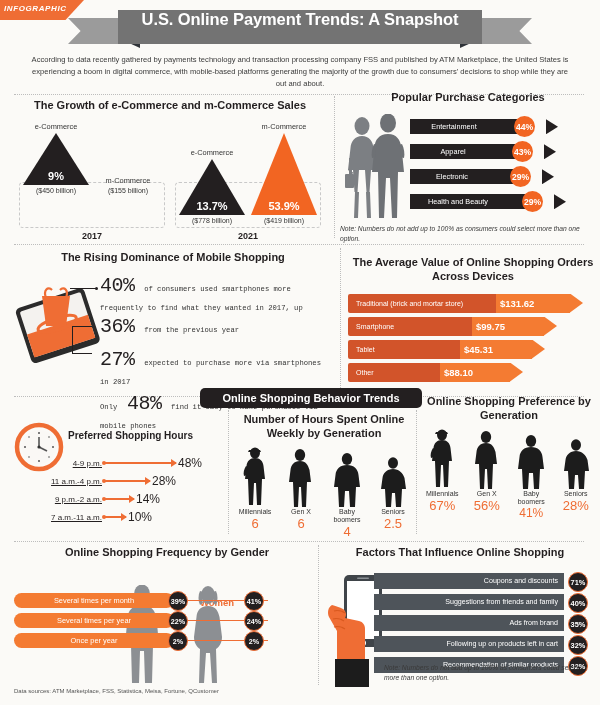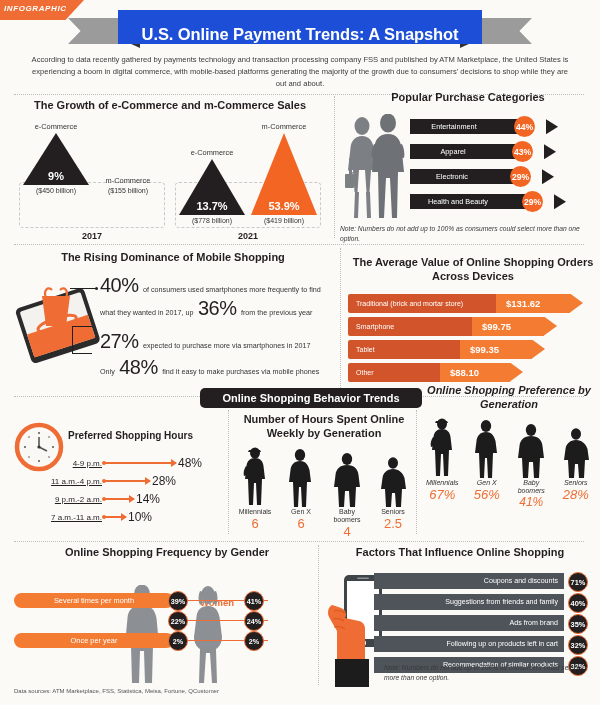--- a/index.html
+++ b/index.html
@@ -37,7 +37,7 @@
   .ribbon-fold.r { right: 118px; clip-path: polygon(0 0, 100% 0, 0 100%); }
   .ribbon-main {
     position: absolute; left: 118px; right: 118px; top: 4px; height: 34px;
-    background: #1d4ed8; display: flex; align-items: flex-end; justify-content: center;
+    background: #737373; display: flex; align-items: flex-start; justify-content: center;
   }
   .ribbon-main h1 { color: #fff; font-size: 16.5px; font-weight: bold; letter-spacing: -.1px; }
 

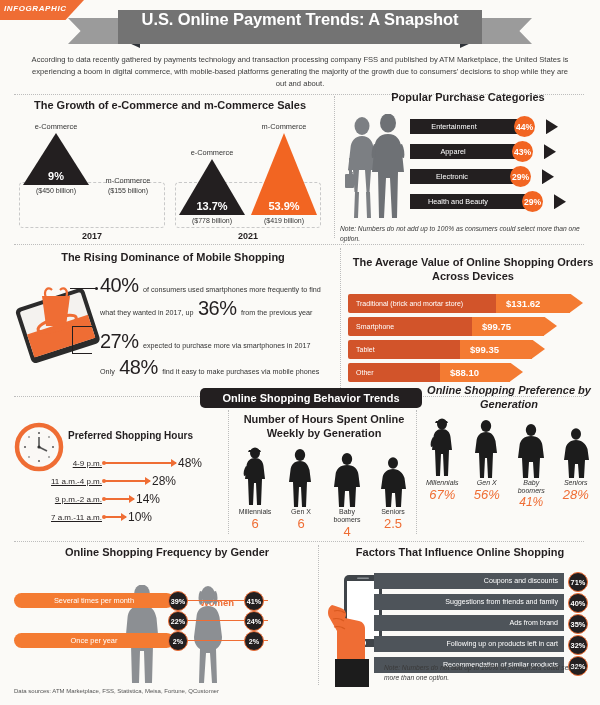--- a/index.html
+++ b/index.html
@@ -106,7 +106,7 @@
   #mobile { position: absolute; left: 14px; top: 250px; width: 318px; }
   .mob-body { position: relative; height: 110px; margin-top: 8px; }
   .tablet-ill { position: absolute; left: 0; top: 4px; }
-  .mob-text { position: absolute; left: 86px; top: 2px; width: 232px; }
+  .mob-text { position: absolute; left: 86px; top: 2px; width: 232px; font-family: Liberation Mono, monospace; }
   .big-num { font-size: 20px; font-weight: normal; letter-spacing: -.5px; }
   .sm-txt { font-size: 7.2px; color: #333; line-height: 1.5; }
   .mob-p1 { }

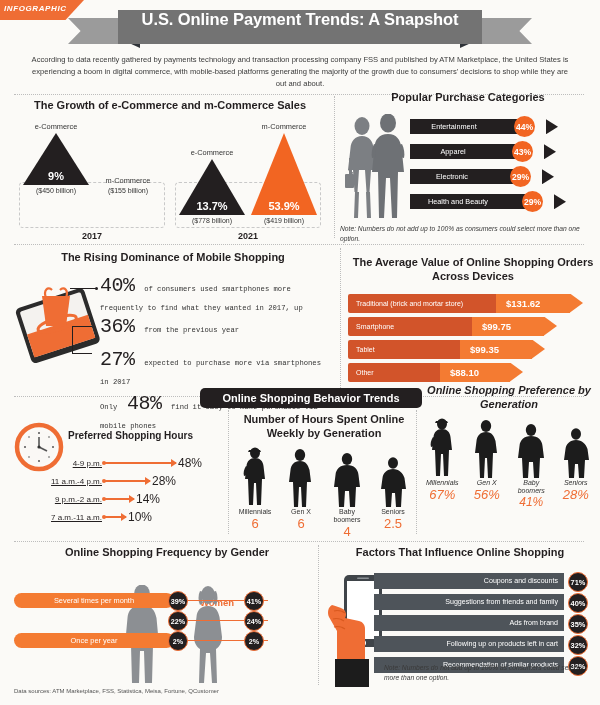--- a/index.html
+++ b/index.html
@@ -123,7 +123,7 @@
   .av-base { position: absolute; left: 0; top: 0; height: 19px; background: #d2542a; border-radius: 2px 0 0 2px; display: flex; align-items: center; }
   .av-base .lbl { color: #fff; font-size: 7px; padding-left: 8px; white-space: nowrap; }
   .av-head { position: absolute; top: 0; height: 19px; background: #f47b32; display: flex; align-items: center; justify-content: flex-start; }
-  .av-head .amt { color: #fff; font-size: 9.5px; font-weight: bold; padding-left: 10px; }
+  .av-head .amt { color: #fff; font-size: 9.5px; font-weight: bold; padding-left: 4px; }
   .av-tip { position: absolute; top: 0; width: 13px; height: 19px; background: #f47b32; clip-path: polygon(0 0, 100% 50%, 0 100%); }
 
   

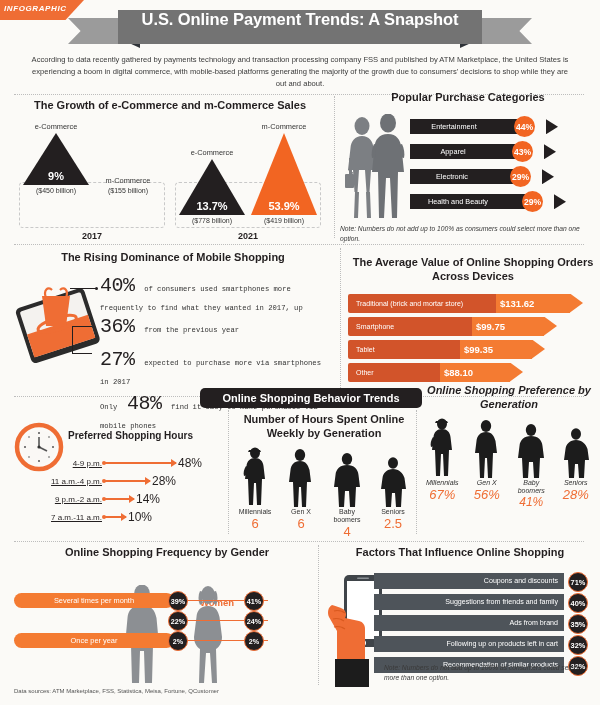--- a/index.html
+++ b/index.html
@@ -402,7 +402,7 @@
             <span class="lbl">Tablet</span>
           </div>
         <div class="av-head" style="left:112px; width:72px">
-            <span class="amt">$99.35</span>
+            <span class="amt">$45.31</span>
           </div>
         <div class="av-tip" style="left:184px"></div>
       </div>

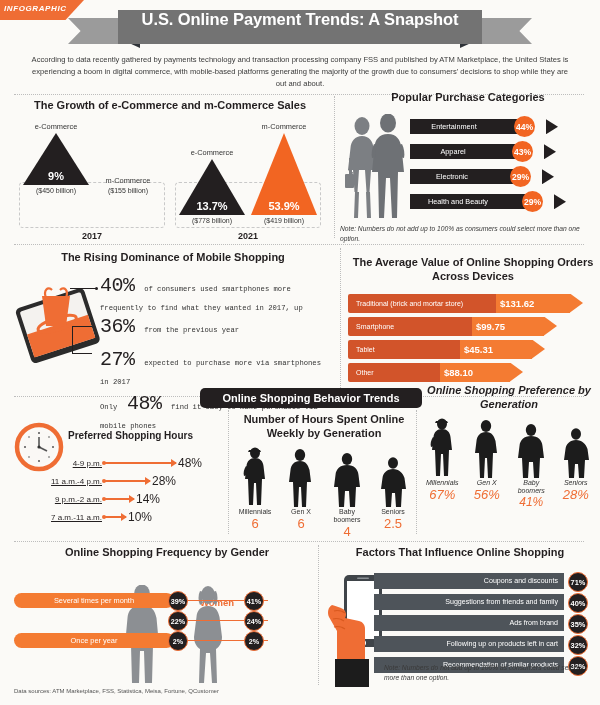--- a/index.html
+++ b/index.html
@@ -154,7 +154,7 @@
 
   
   #genhours { position: absolute; left: 232px; top: 412px; width: 184px; }
-  #genpref  { position: absolute; left: 420px; top: 383px; width: 178px; font-style: italic; }
+  #genpref  { position: absolute; left: 420px; top: 394px; width: 178px; }
   .gen-figs { display: flex; justify-content: space-around; align-items: flex-end; margin-top: 6px; height: 60px; }
   .gen-labels { display: flex; justify-content: space-around; margin-top: 1px; }
   .gen-cell { width: 44px; text-align: center; }

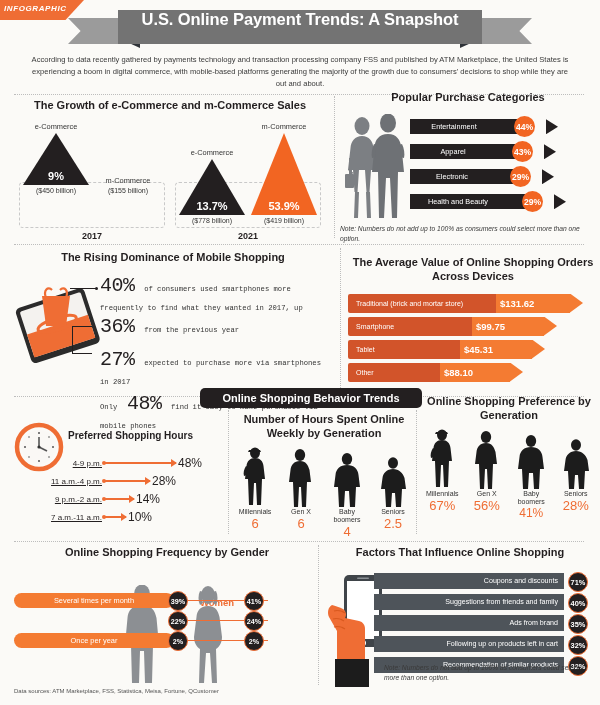--- a/index.html
+++ b/index.html
@@ -594,6 +594,7 @@
           <div class="freq-dot" style="left:230px">41%</div>
         </div>
         <div class="freq-row">
+          <div class="freq-pill">Several times per year</div>
           <div class="freq-line" style="left:160px; width:94px;"></div>
           <div class="freq-dot" style="left:154px">22%</div>
           <div class="freq-dot" style="left:230px">24%</div>

